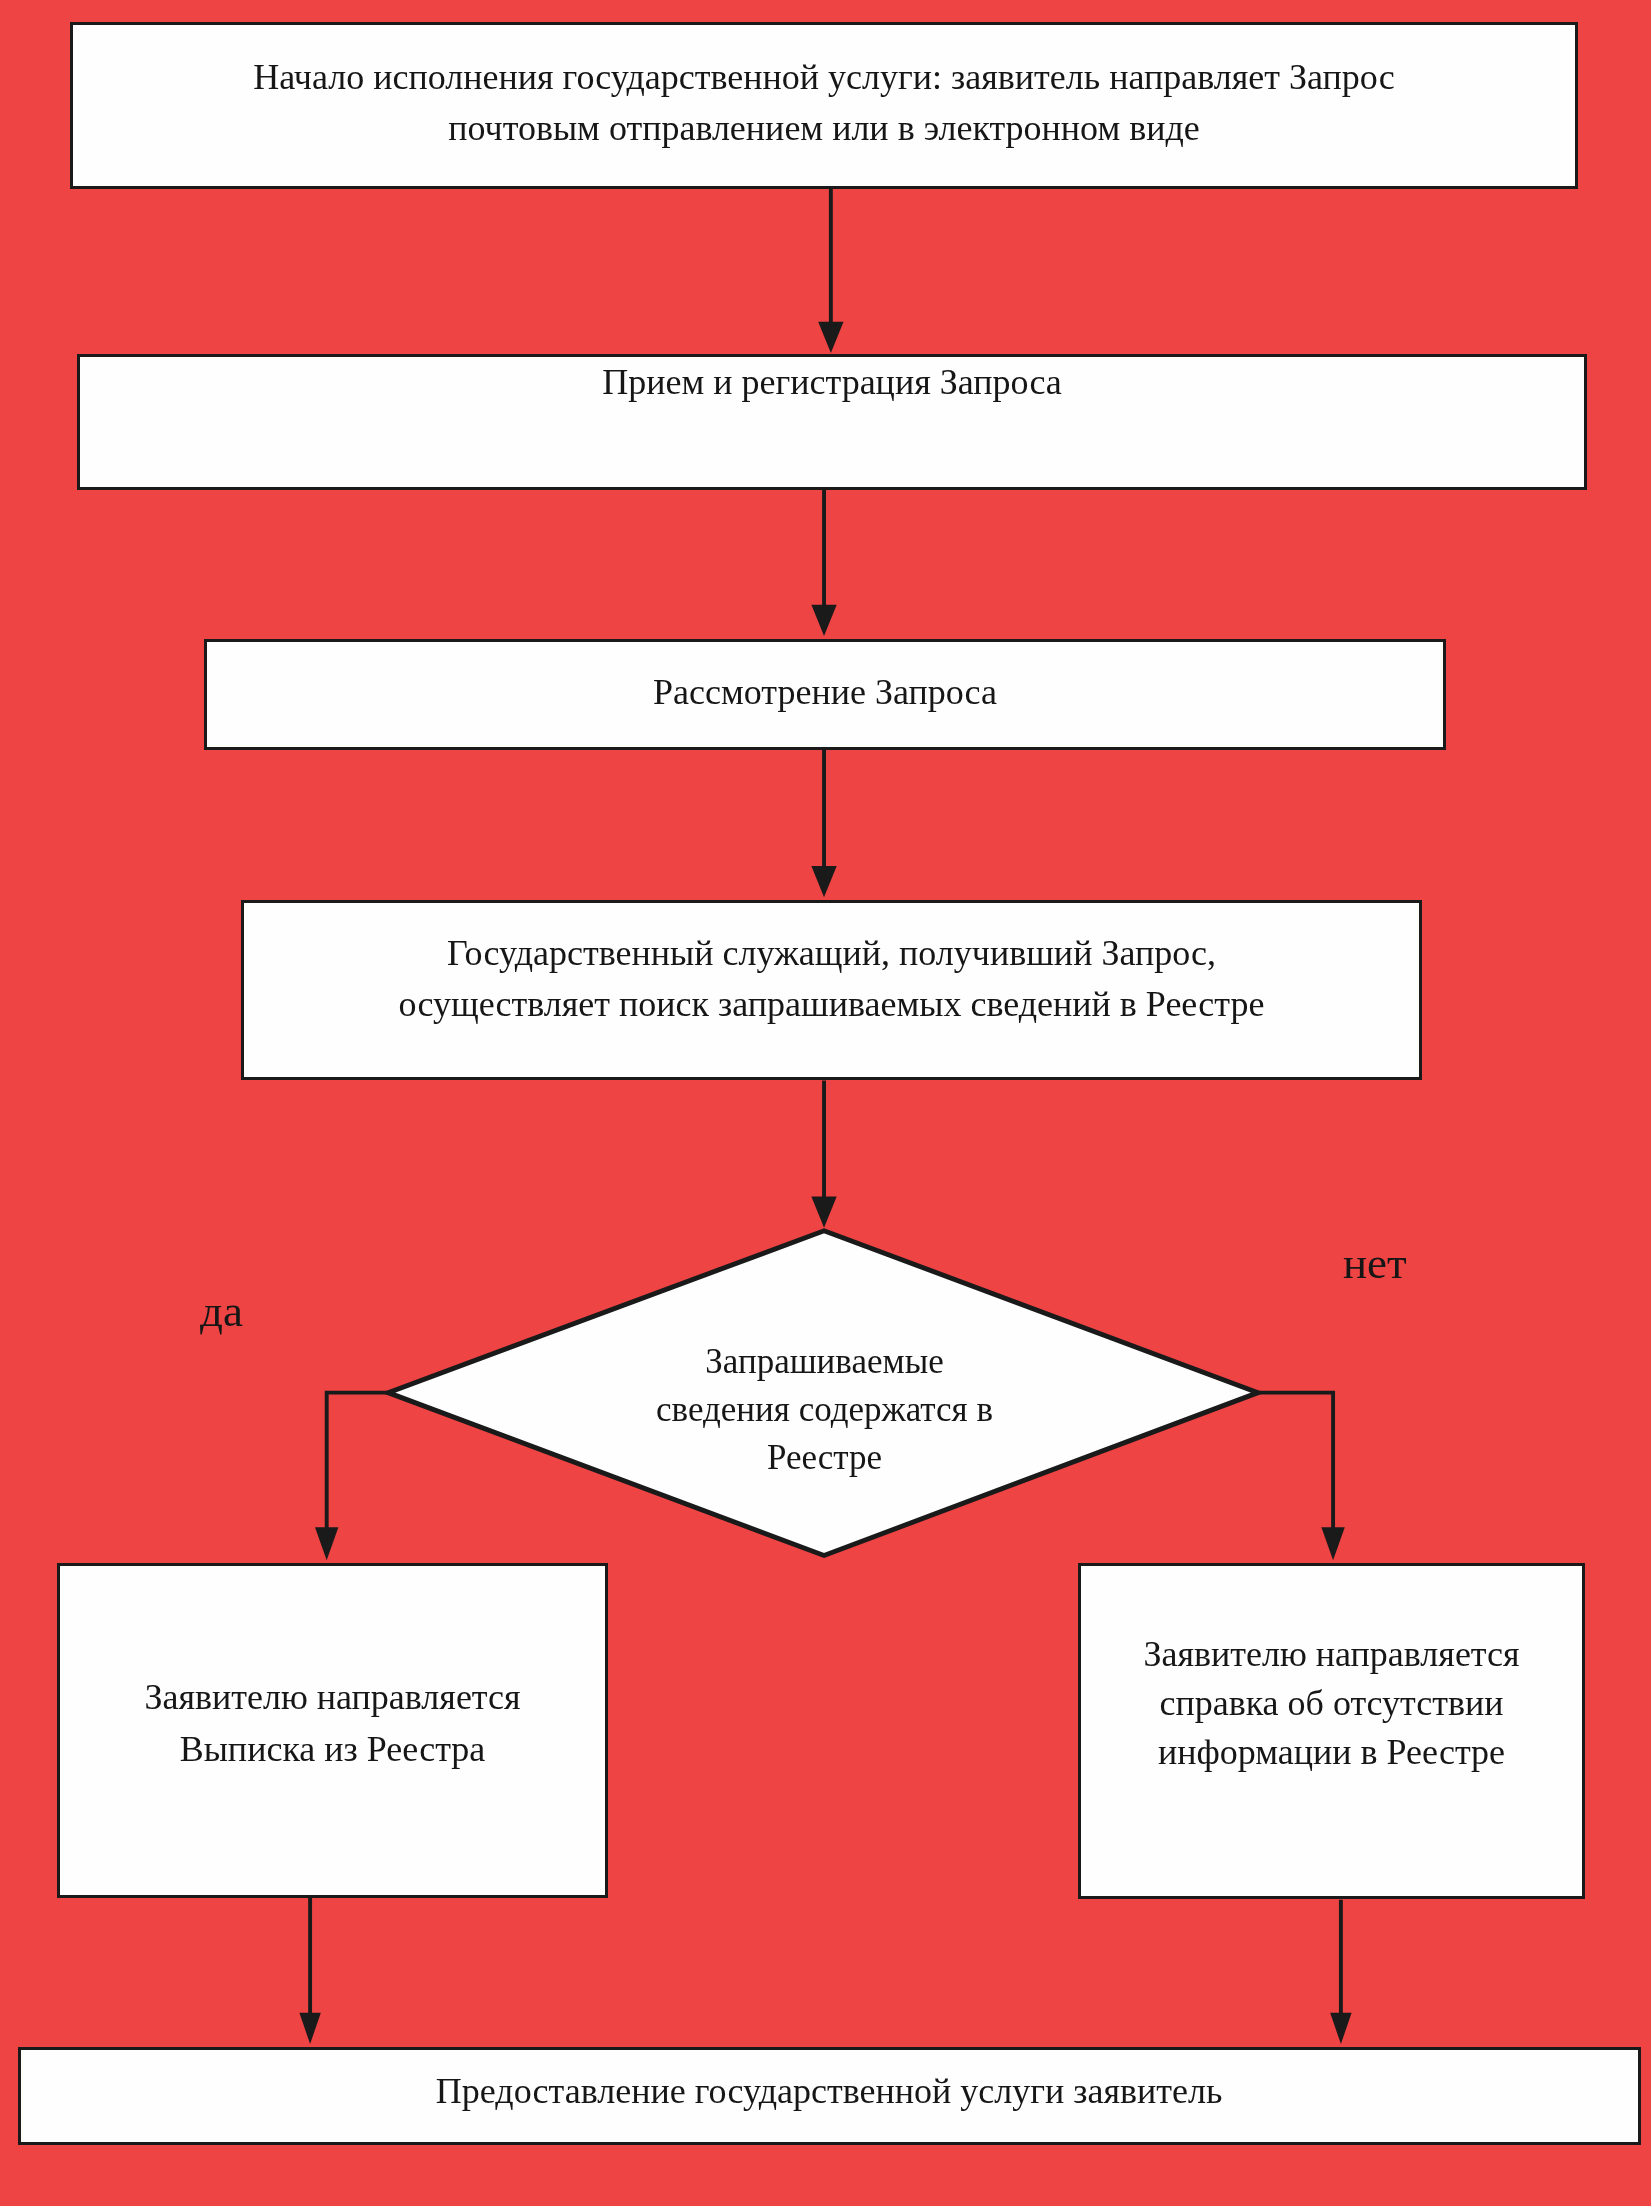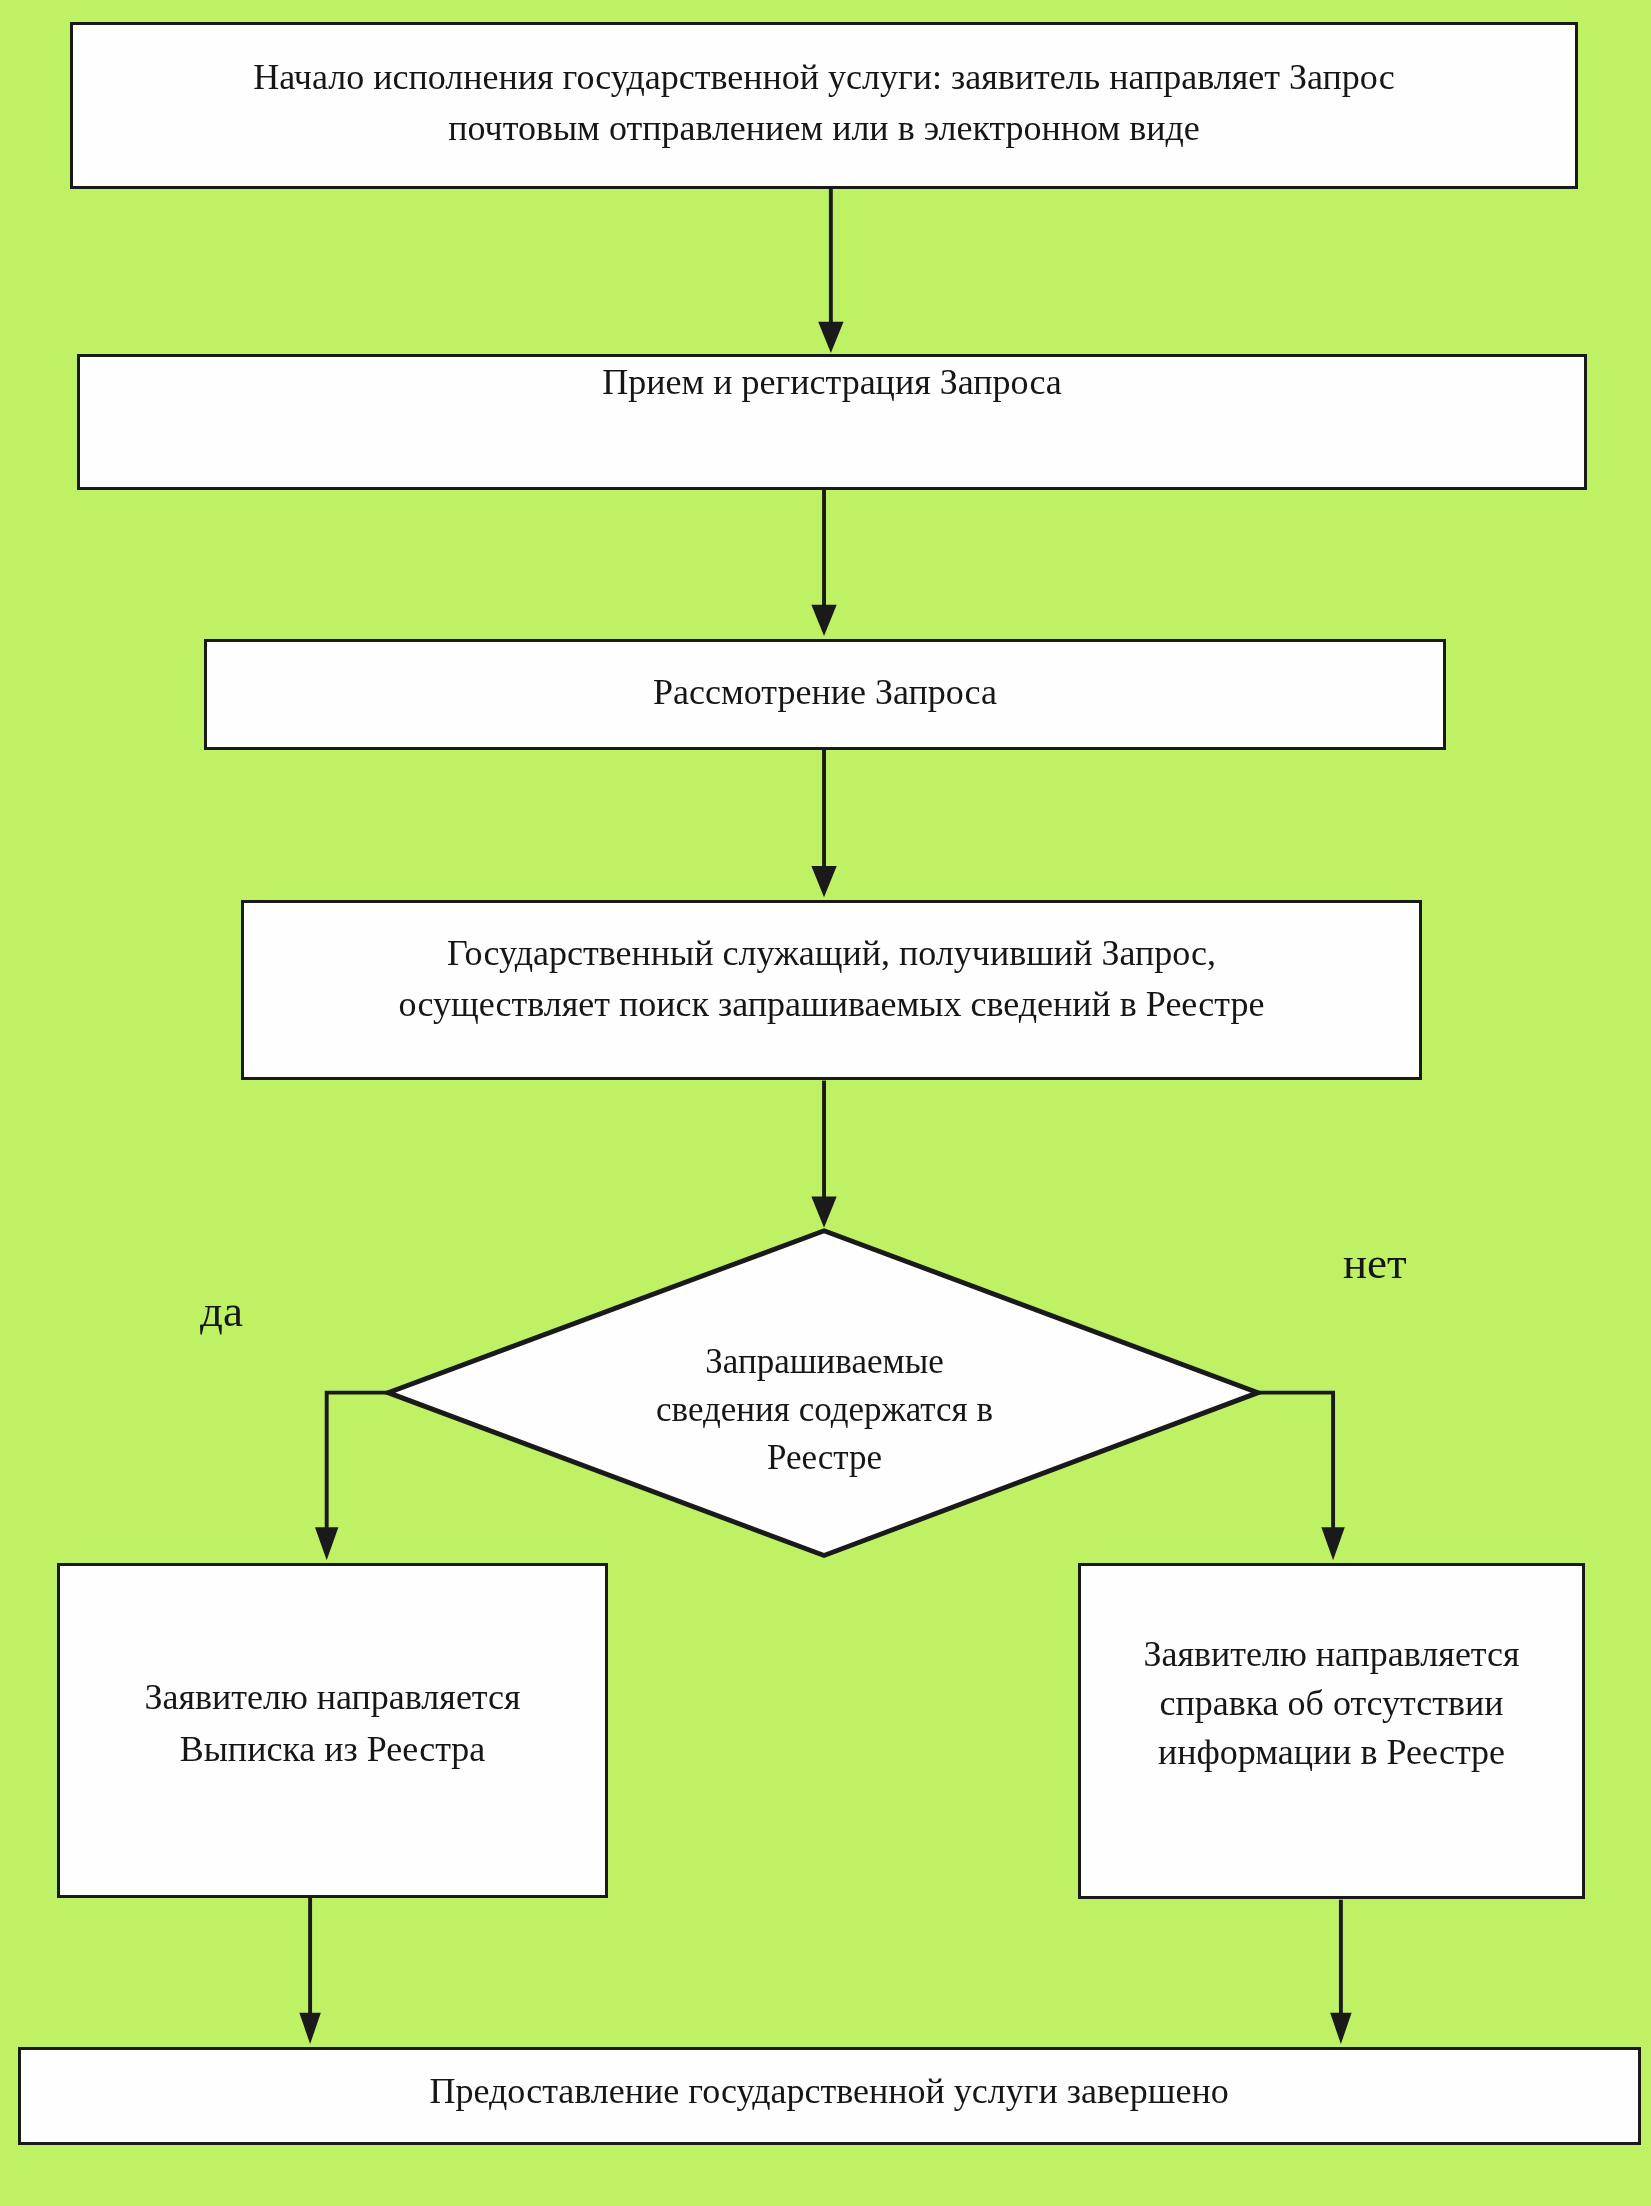--- a/index.html
+++ b/index.html
@@ -11,7 +11,7 @@
     position: relative;
     width: 1651px;
     height: 2206px;
-    background: #bef264;
+    background: #ef4444;
     font-family: "Liberation Serif", "DejaVu Serif", serif;
     color: #161616;
     overflow: hidden;

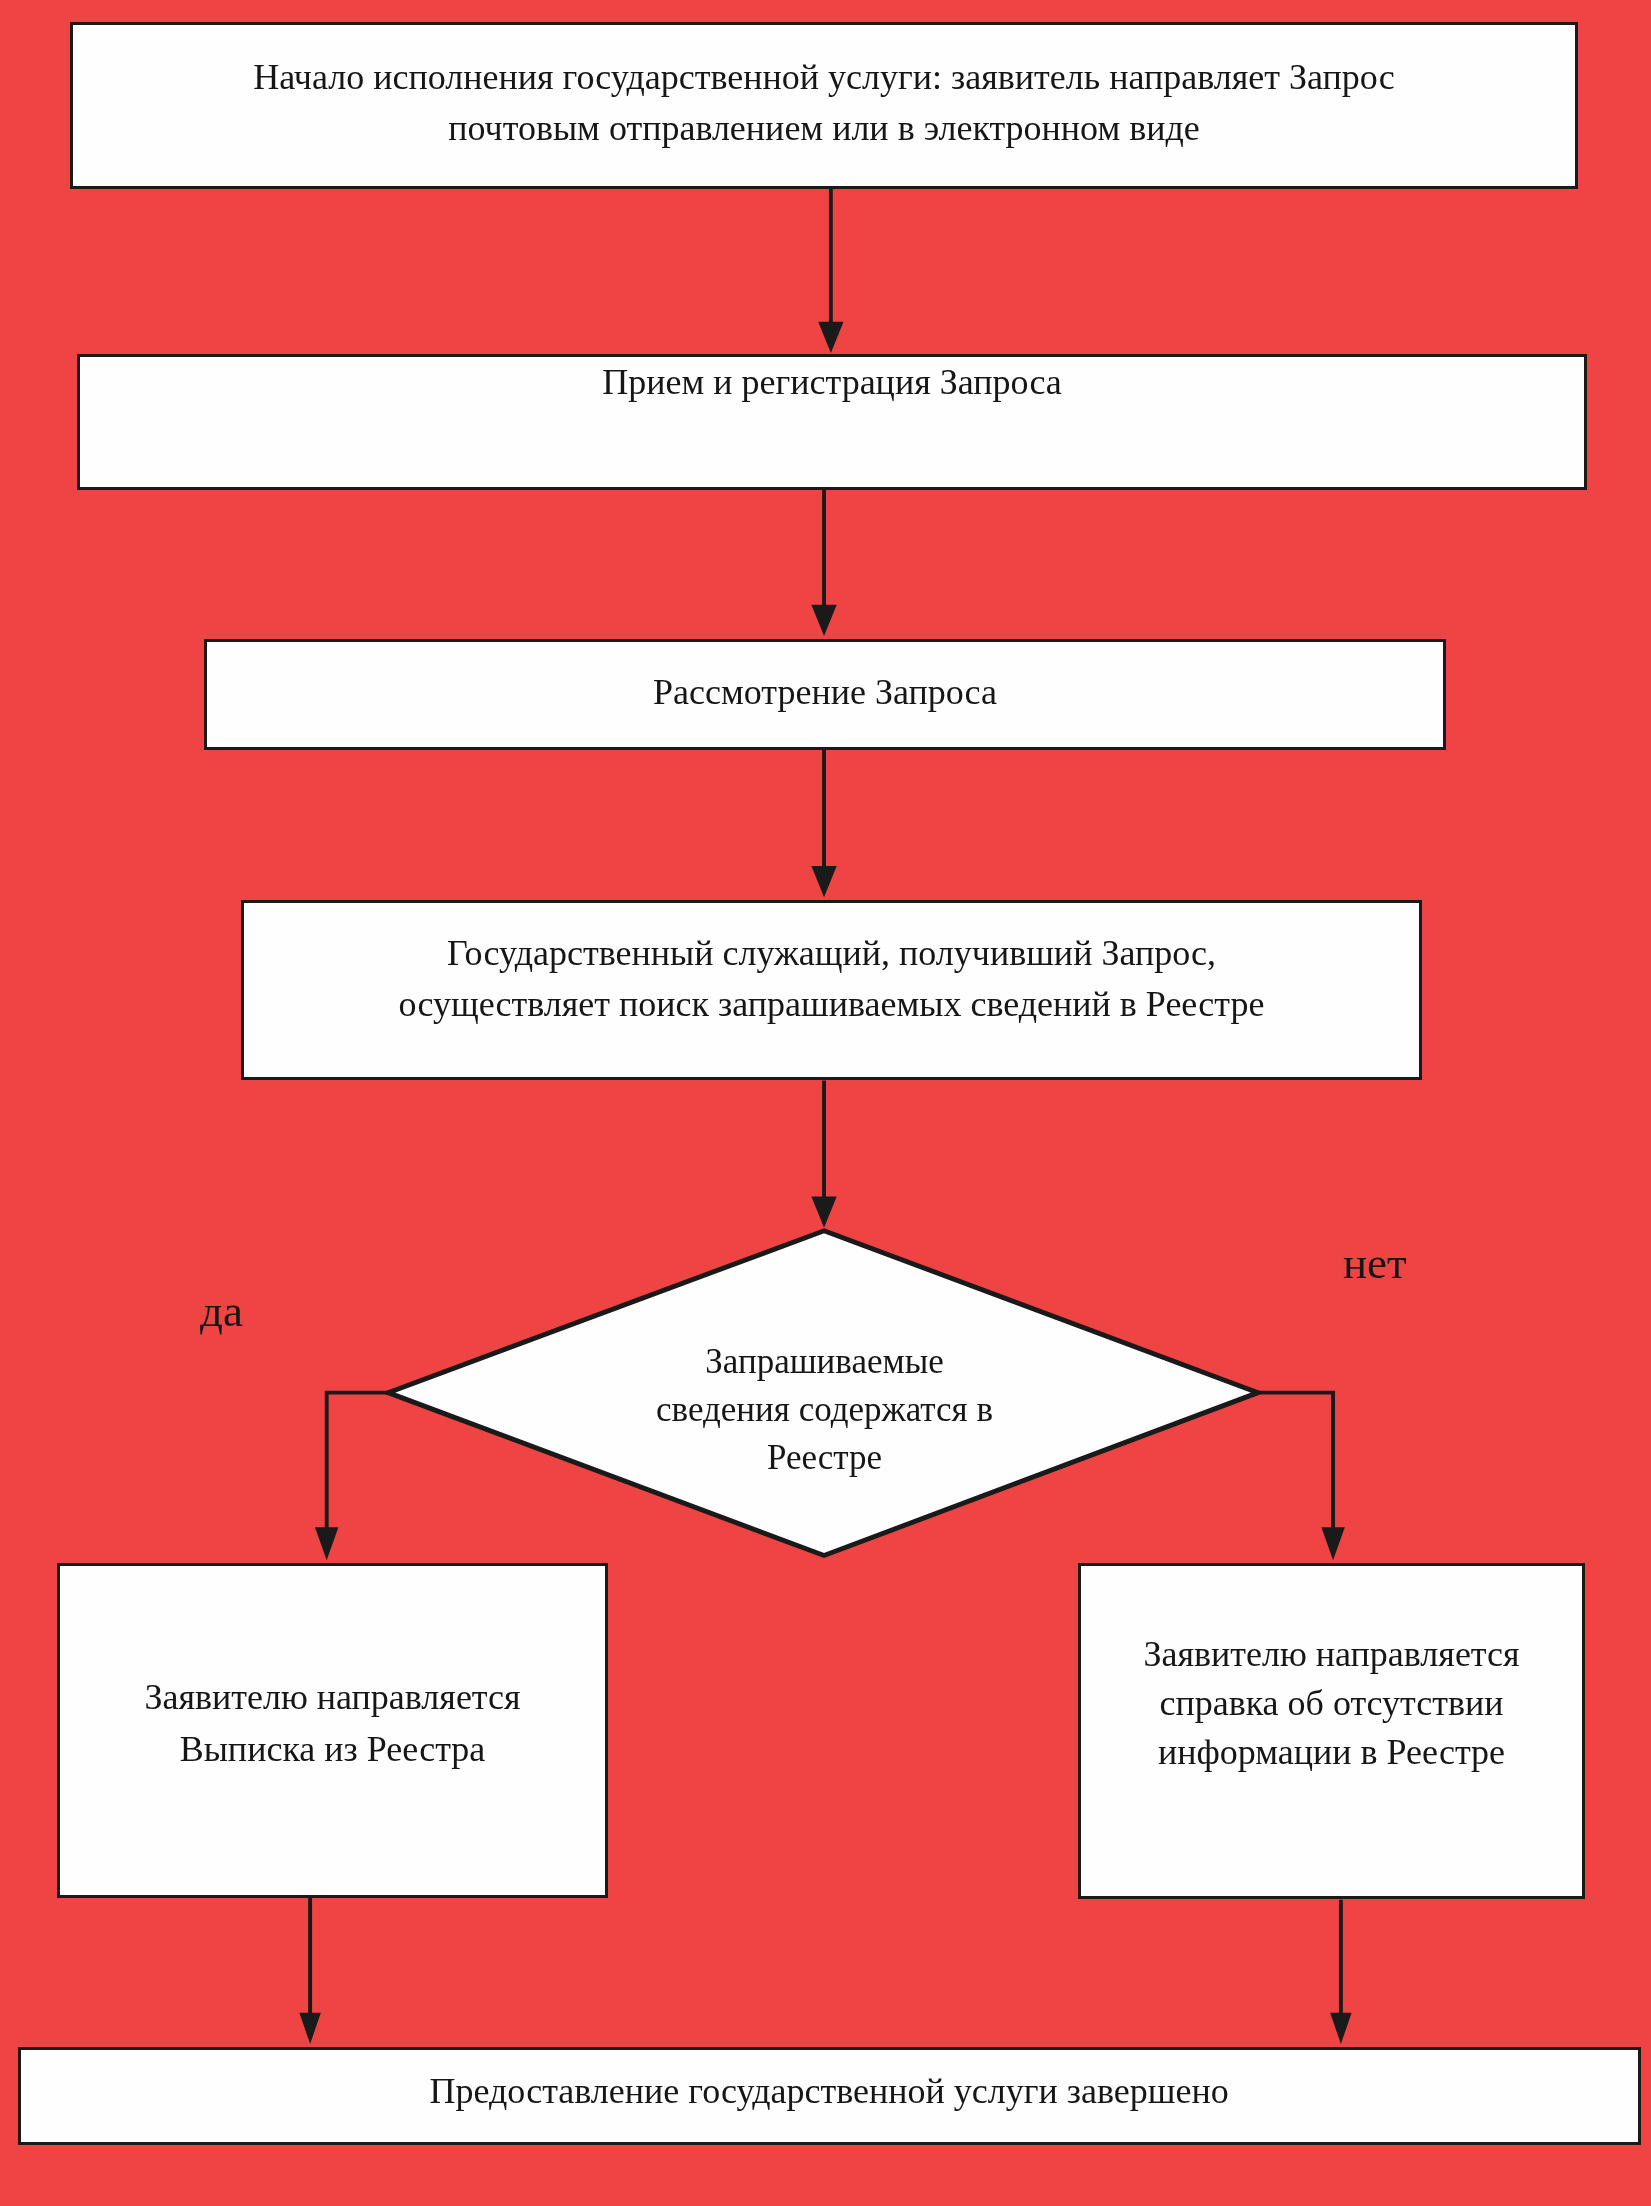--- a/index.html
+++ b/index.html
@@ -138,7 +138,7 @@
 справка об отсутствии
 информации в Реестре</div>
 
-  <div class="node n-end">Предоставление государственной услуги завершено</div>
+  <div class="node n-end">Предоставление государственной услуги заявитель</div>
 
 </div>
 

